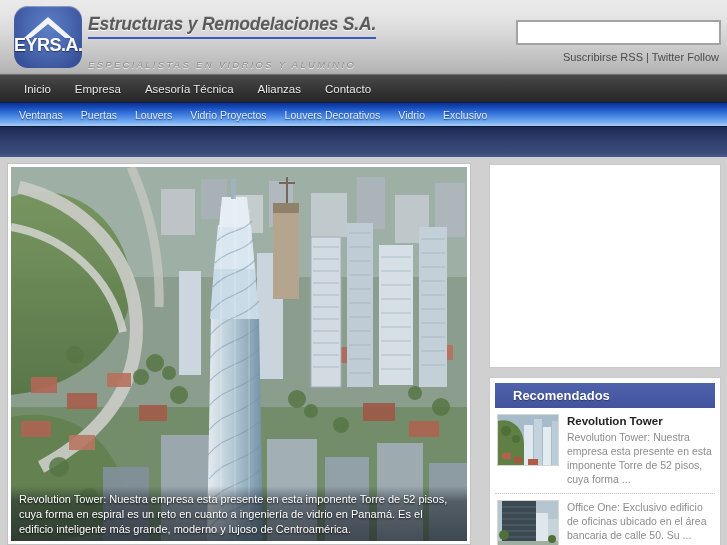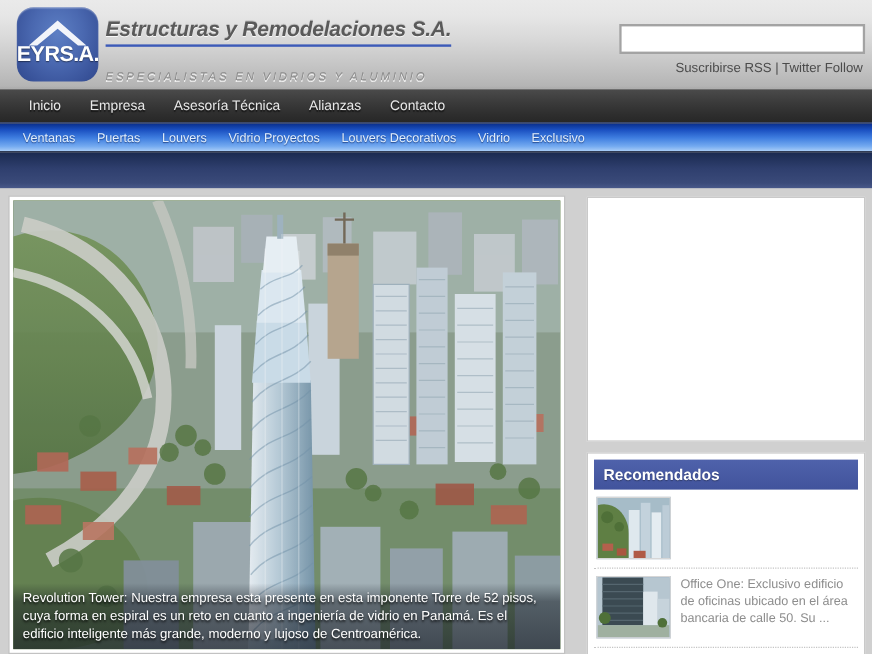--- a/index.html
+++ b/index.html
@@ -182,7 +182,7 @@
     color: #ffffff;
     font-size: 13px;
     font-weight: bold;
-    padding: 5px 8px;
+    padding: 5px 18px;
     text-shadow: 0 1px 1px rgba(0,0,0,.35);
   }
   .rec-item {

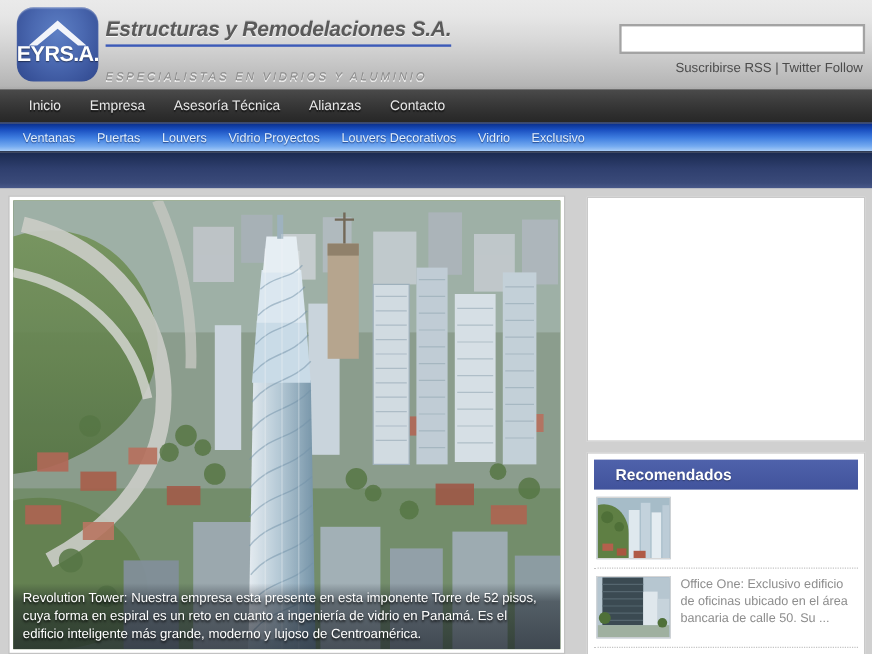--- a/index.html
+++ b/index.html
@@ -427,6 +427,10 @@
             <circle cx="18" cy="24" r="4" fill="#4f7038"></circle>
           </svg>
         </div>
+        <div class="rec-body">
+          <div class="rec-title">Revolution Tower</div>
+          <div class="rec-desc">Revolution Tower: Nuestra empresa esta presente en esta imponente Torre de 52 pisos, cuya forma ...</div>
+        </div>
       </div>
 
       <div class="rec-item">

